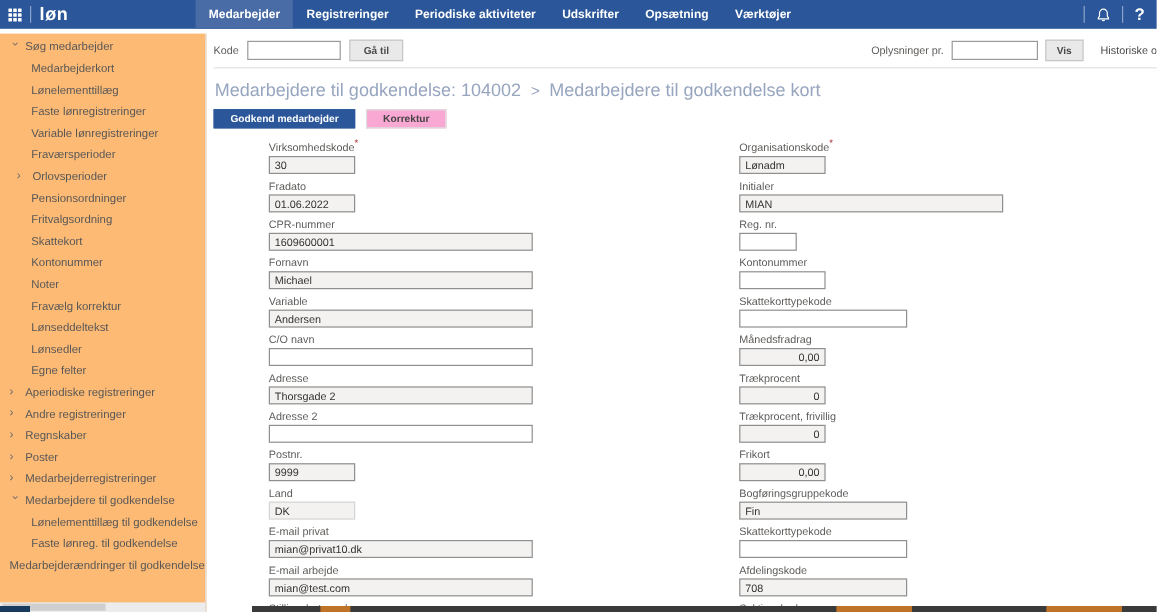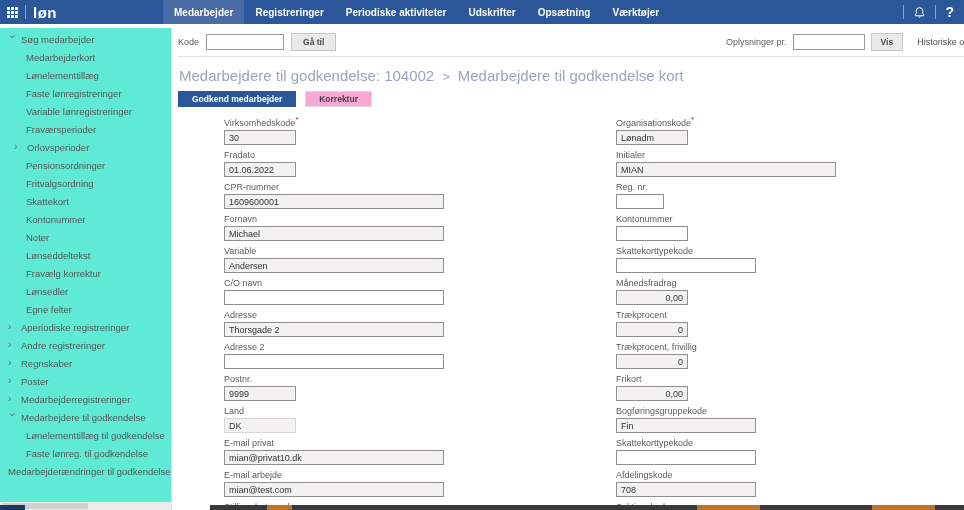--- a/index.html
+++ b/index.html
@@ -21,7 +21,7 @@
 
   
   .layout{display:flex;margin-top:4px;height:482px}
-  .sidebar{width:172px;box-sizing:border-box;background:#5eead4;border-right:1px solid #e0e0e0;
+  .sidebar{width:172px;box-sizing:border-box;background:#fdba74;border-right:1px solid #e0e0e0;
            padding-top:2px;position:relative;flex-shrink:0}
   .side-item{height:18px;display:flex;align-items:center;gap:5px;font-size:9.5px;color:#575757;
              padding-left:8px;cursor:pointer;white-space:nowrap}

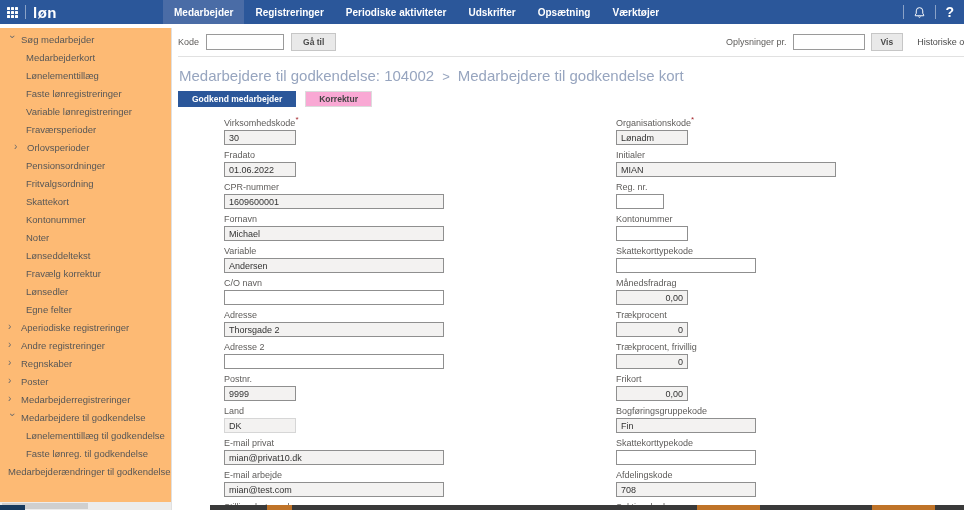--- a/index.html
+++ b/index.html
@@ -153,10 +153,10 @@
           <span>Noter</span>
         </div>
         <div class="side-item lvl1">
+          <span>Fravælg korrektur</span>
+        </div>
+        <div class="side-item lvl1">
           <span>Lønseddeltekst</span>
-        </div>
-        <div class="side-item lvl1">
-          <span>Fravælg korrektur</span>
         </div>
         <div class="side-item lvl1">
           <span>Lønsedler</span>

